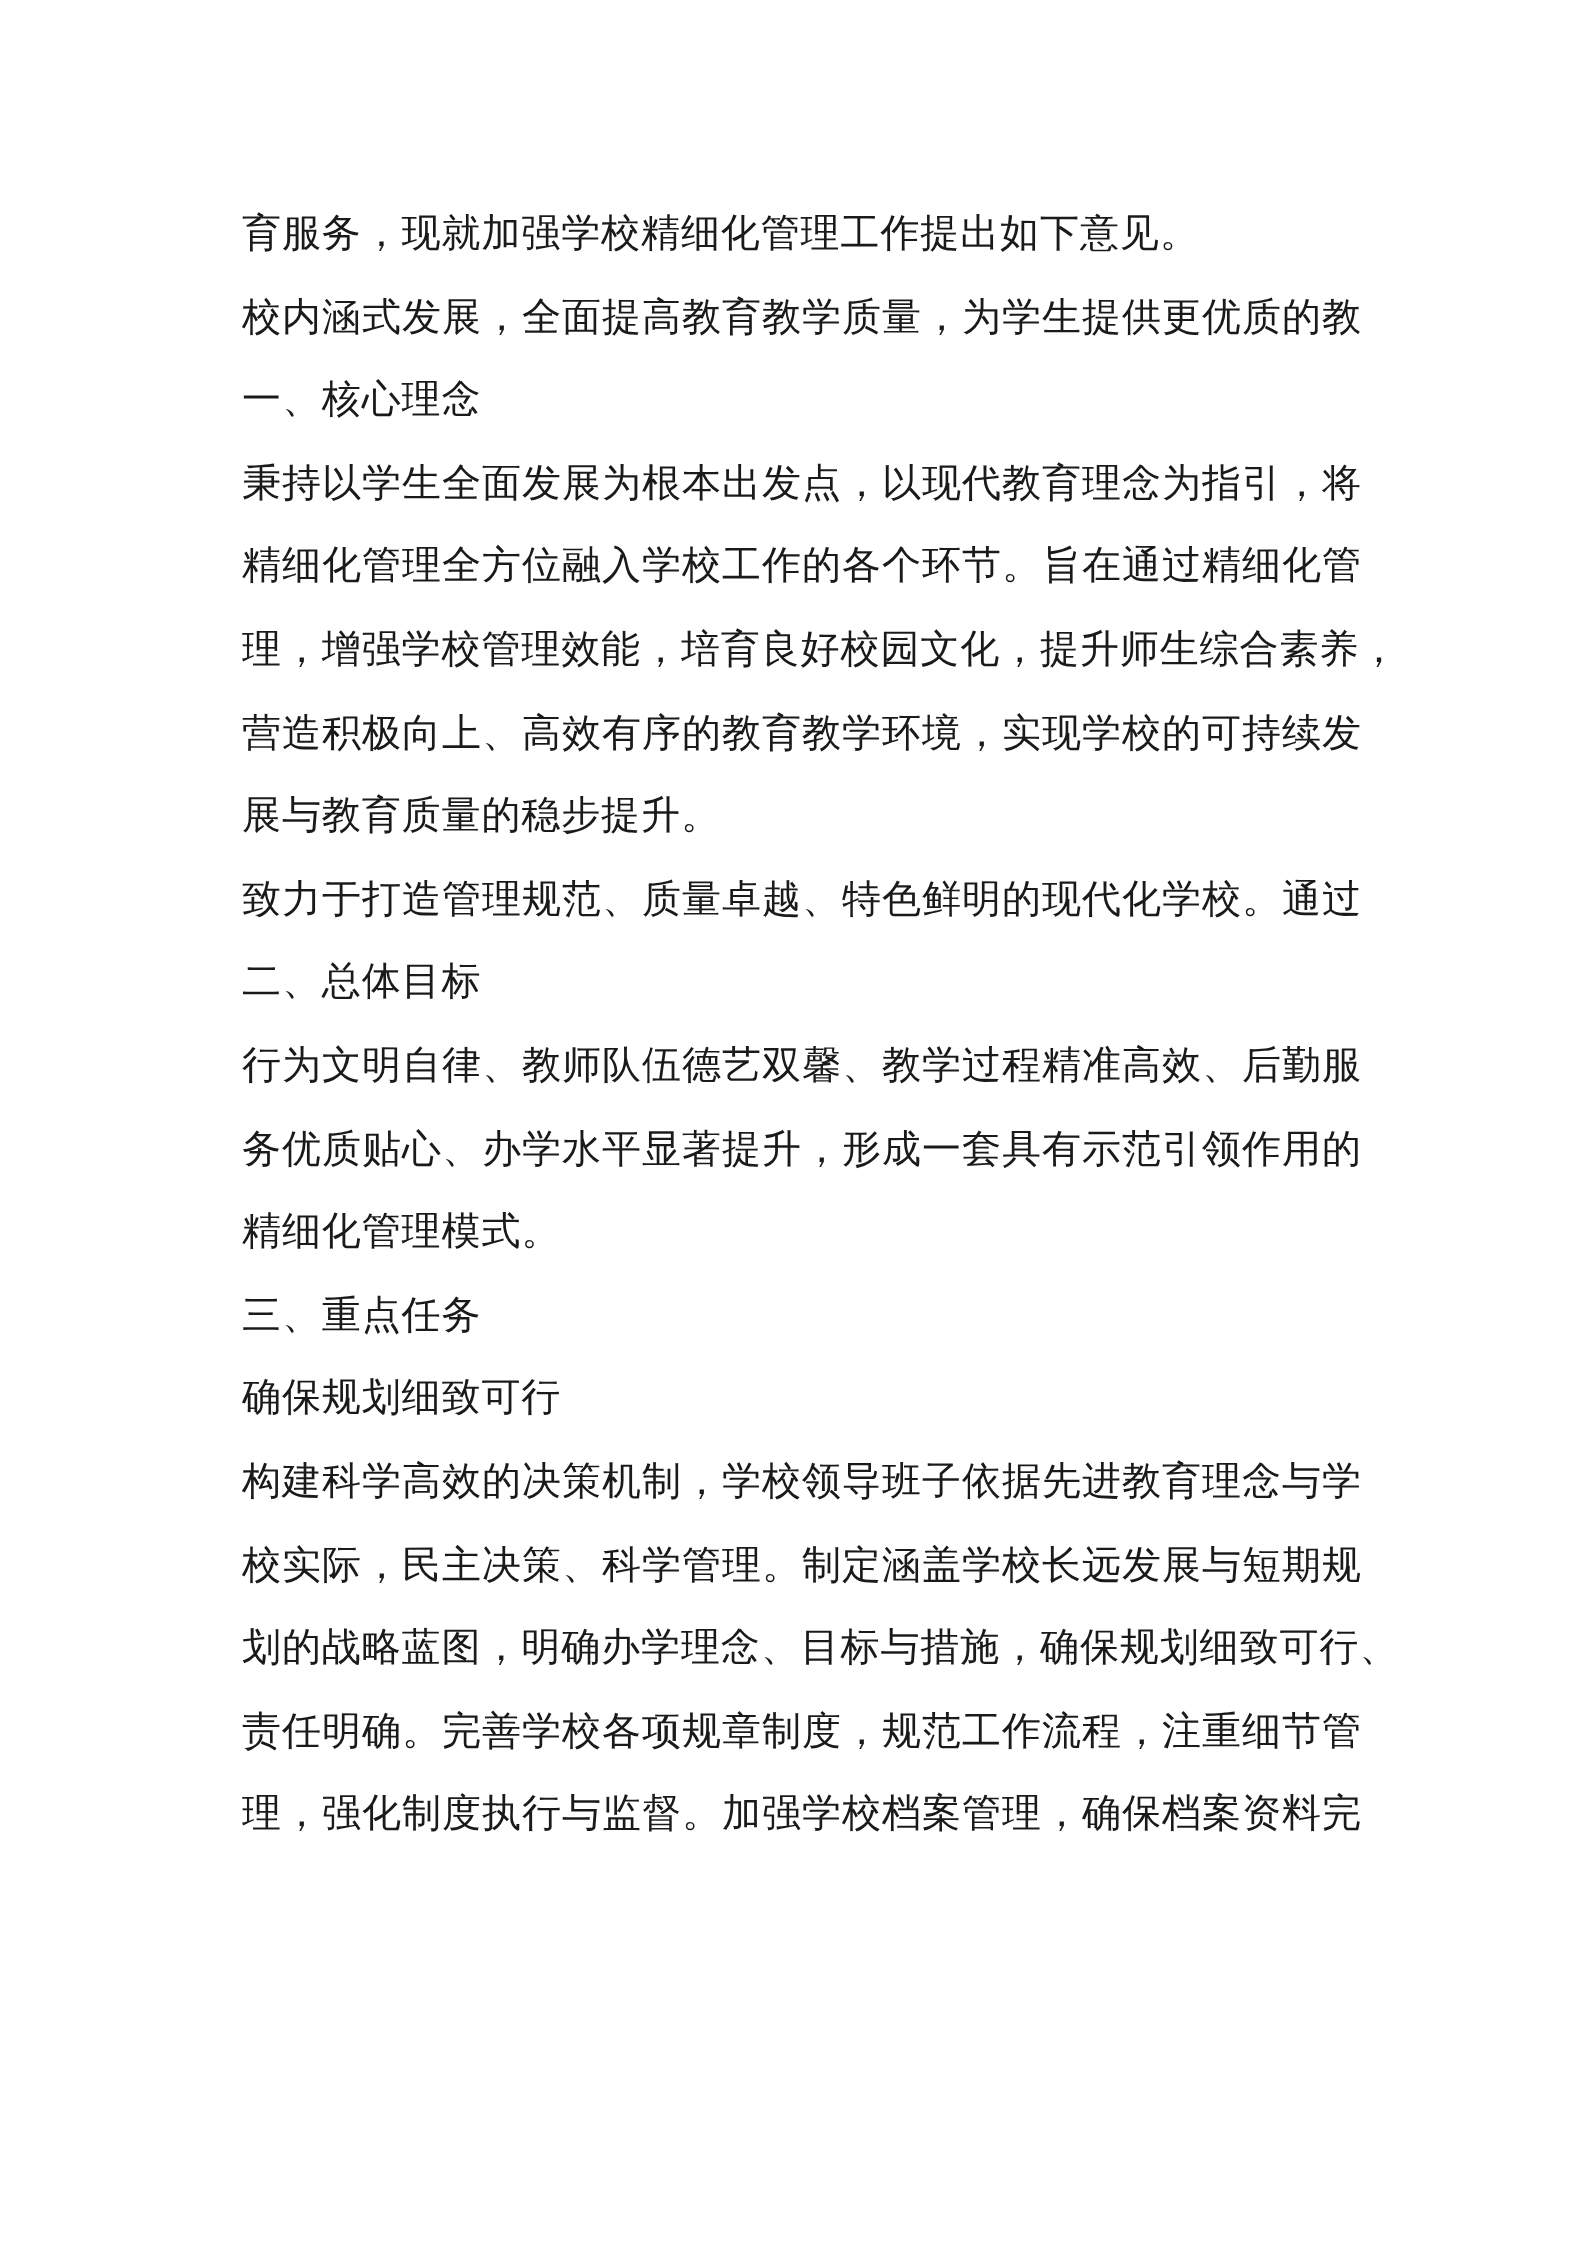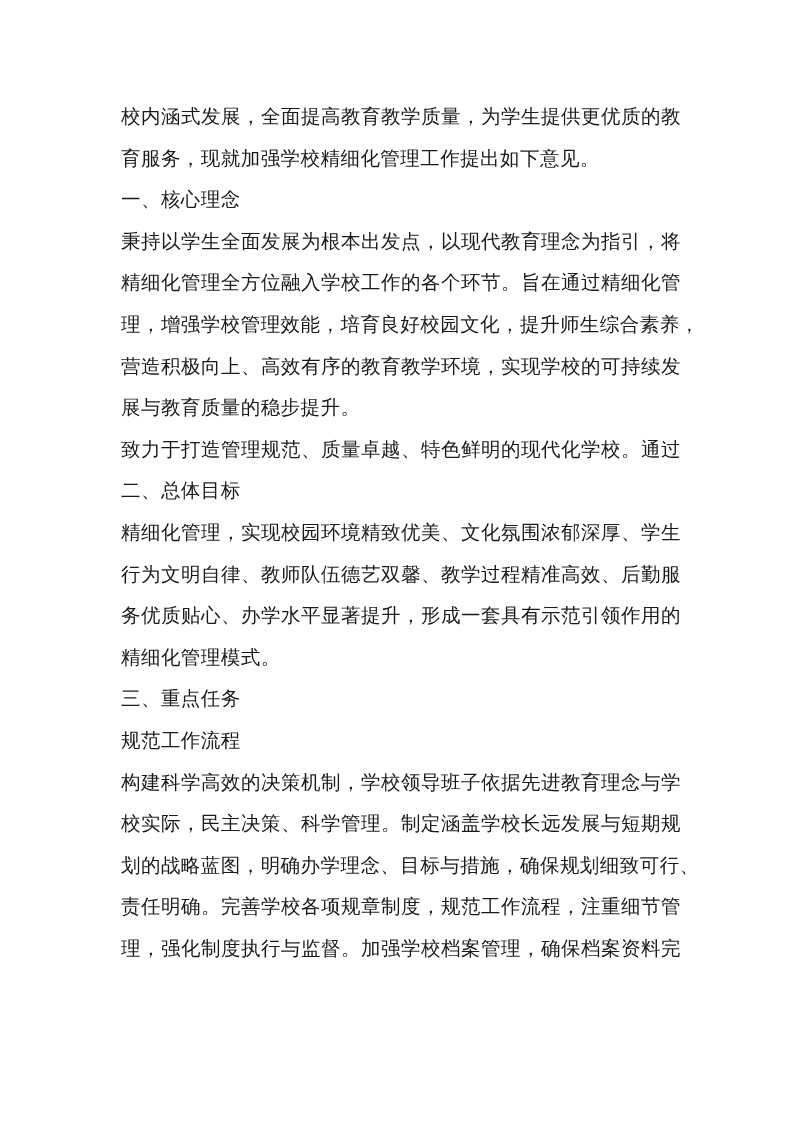--- a/index.html
+++ b/index.html
@@ -38,8 +38,8 @@
 <body>
 
 <div class="page">
+  <div class="line last">育服务，现就加强学校精细化管理工作提出如下意见。</div>
   <div class="line">校内涵式发展，全面提高教育教学质量，为学生提供更优质的教</div>
-  <div class="line last">育服务，现就加强学校精细化管理工作提出如下意见。</div>
 
   <div class="line last">一、核心理念</div>
   <div class="line">秉持以学生全面发展为根本出发点，以现代教育理念为指引，将</div>

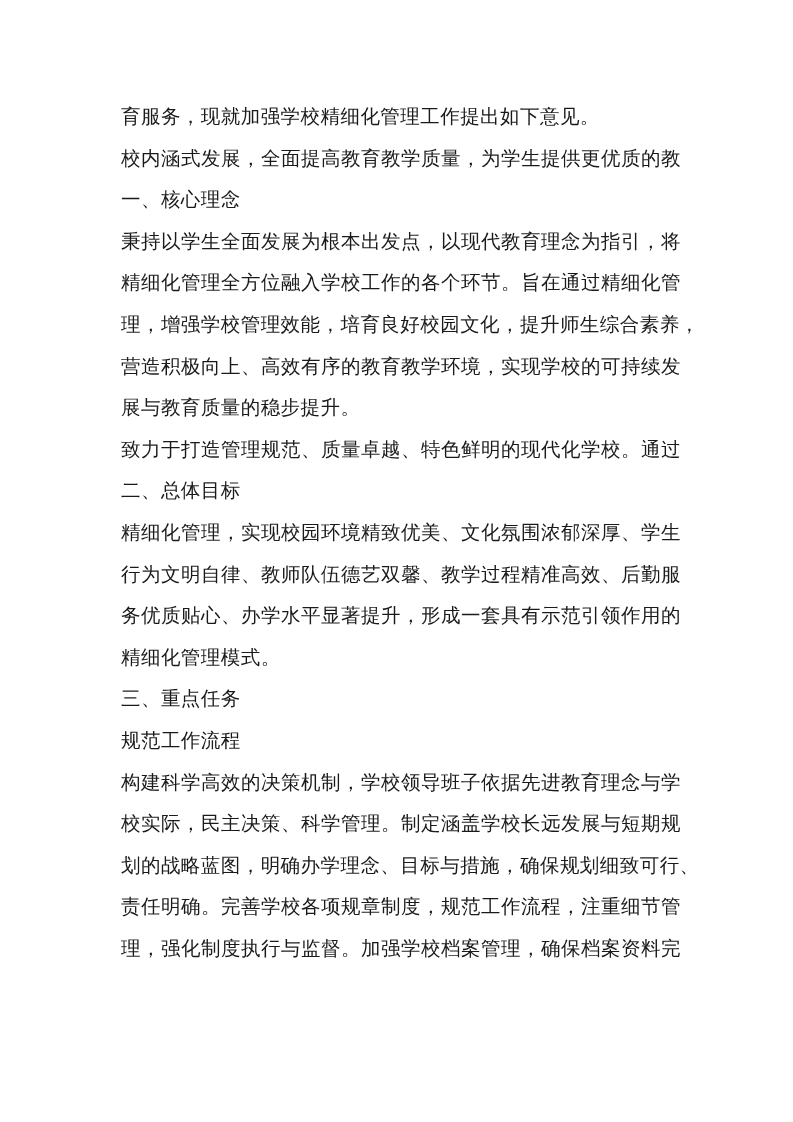--- a/index.html
+++ b/index.html
@@ -50,7 +50,6 @@
 
   <div class="line">致力于打造管理规范、质量卓越、特色鲜明的现代化学校。通过</div>
   <div class="line last">二、总体目标</div>
-  <div class="line">精细化管理，实现校园环境精致优美、文化氛围浓郁深厚、学生</div>
   <div class="line">行为文明自律、教师队伍德艺双馨、教学过程精准高效、后勤服</div>
   <div class="line">务优质贴心、办学水平显著提升，形成一套具有示范引领作用的</div>
   <div class="line last">精细化管理模式。</div>

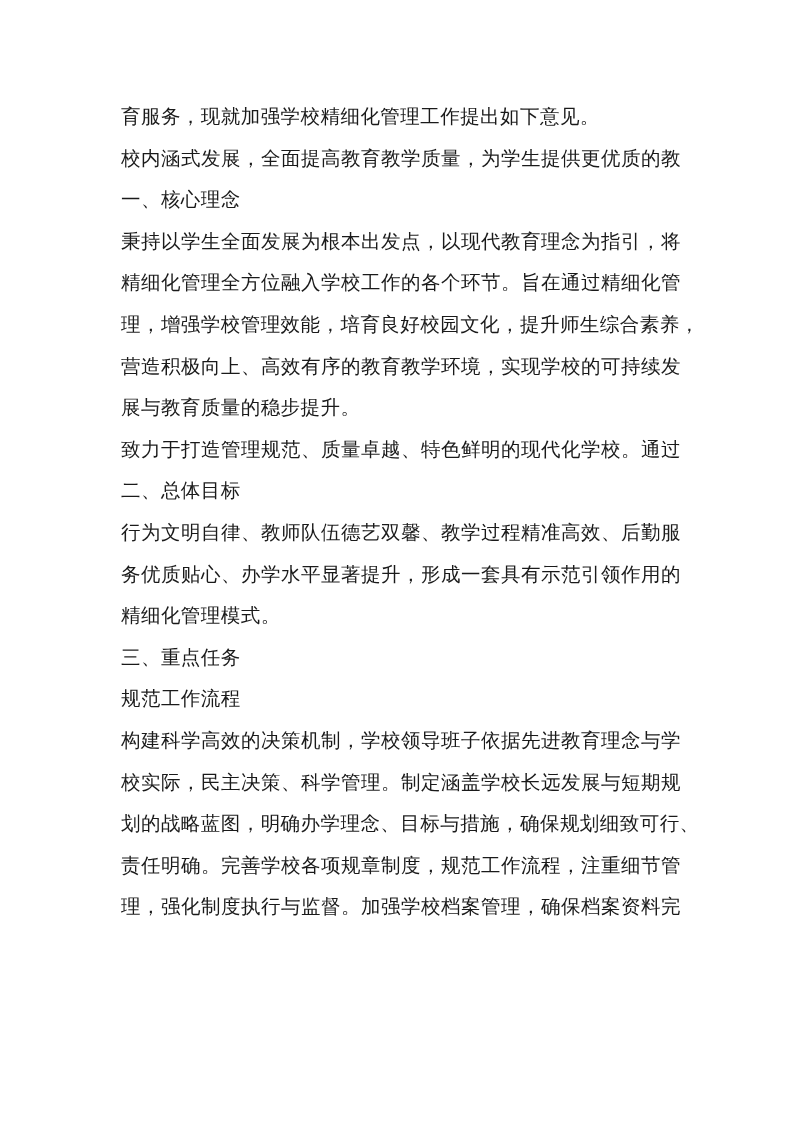--- a/index.html
+++ b/index.html
@@ -55,7 +55,7 @@
   <div class="line last">精细化管理模式。</div>
 
   <div class="line last">三、重点任务</div>
-  <div class="line last">规范工作流程</div>
+  <div class="line last">确保规划细致可行</div>
   <div class="line">构建科学高效的决策机制，学校领导班子依据先进教育理念与学</div>
   <div class="line">校实际，民主决策、科学管理。制定涵盖学校长远发展与短期规</div>
   <div class="line">划的战略蓝图，明确办学理念、目标与措施，确保规划细致可行、</div>

